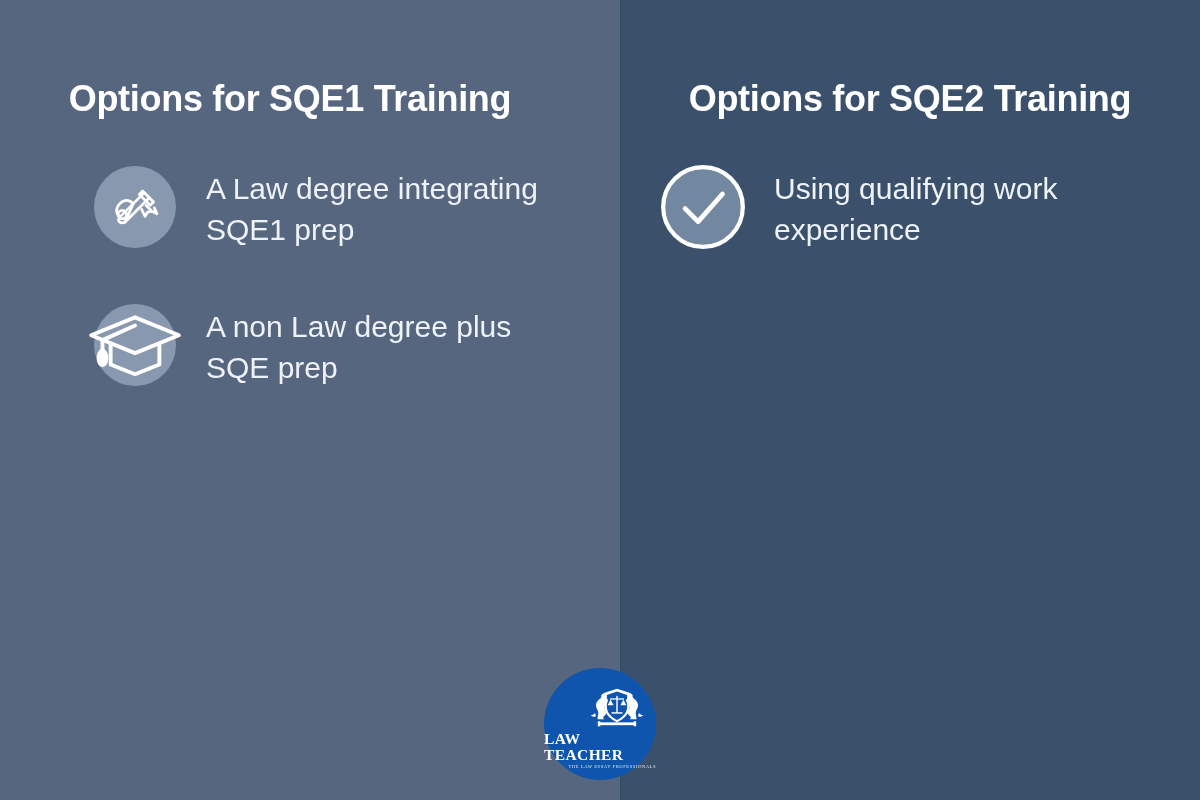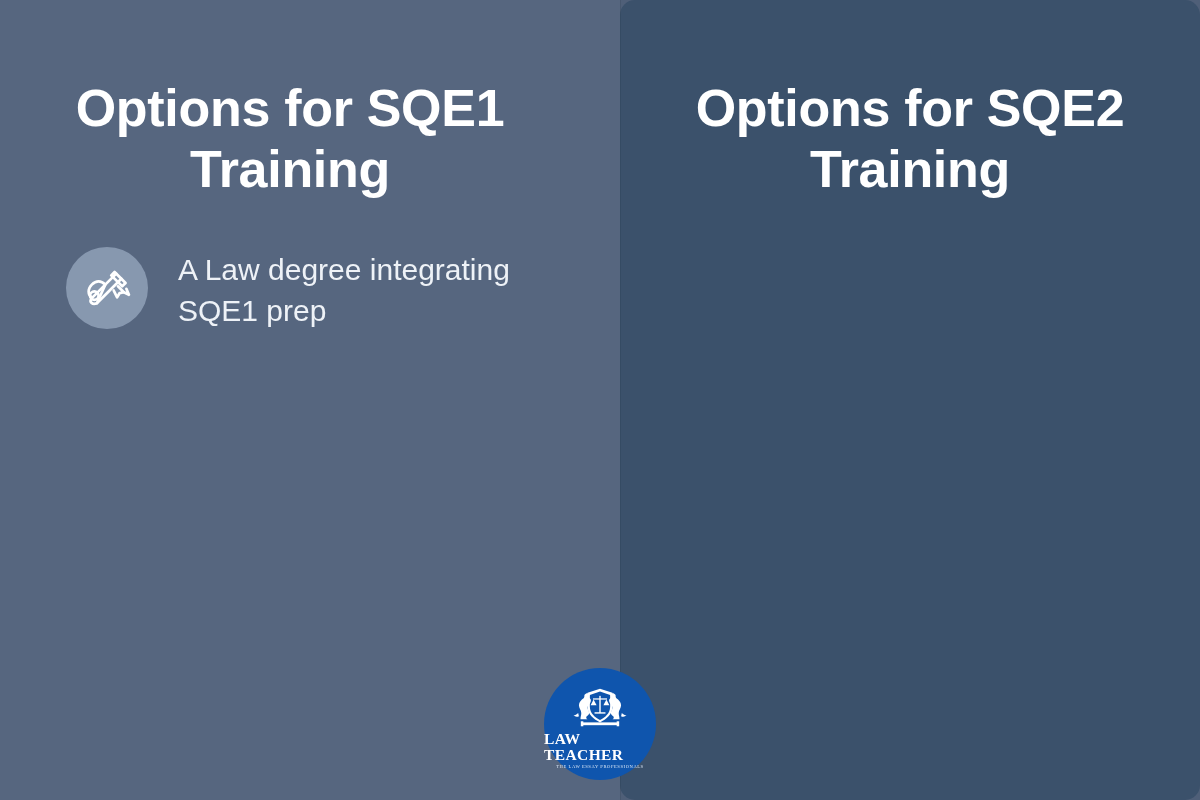--- a/index.html
+++ b/index.html
@@ -40,7 +40,7 @@
     padding: 0;
     color: #ffffff;
     font-weight: 700;
-    font-size: 52px;
+    font-size: 36px;
     line-height: 1.18;
     text-align: center;
     letter-spacing: -0.3px;

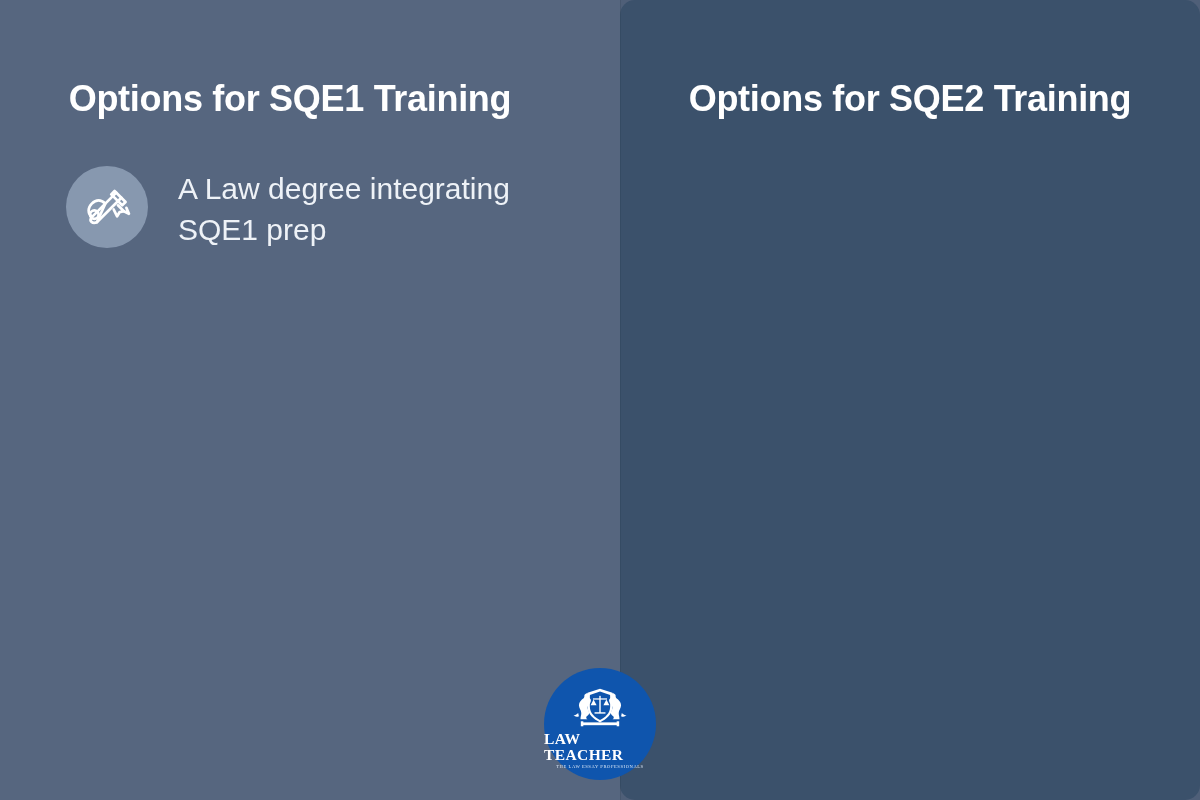--- a/index.html
+++ b/index.html
@@ -33,7 +33,6 @@
   .panel-right {
     width: 580px;
     background: #3b516b;
-    border-radius: 15px;
   }
   .panel-heading {
     margin: 0;

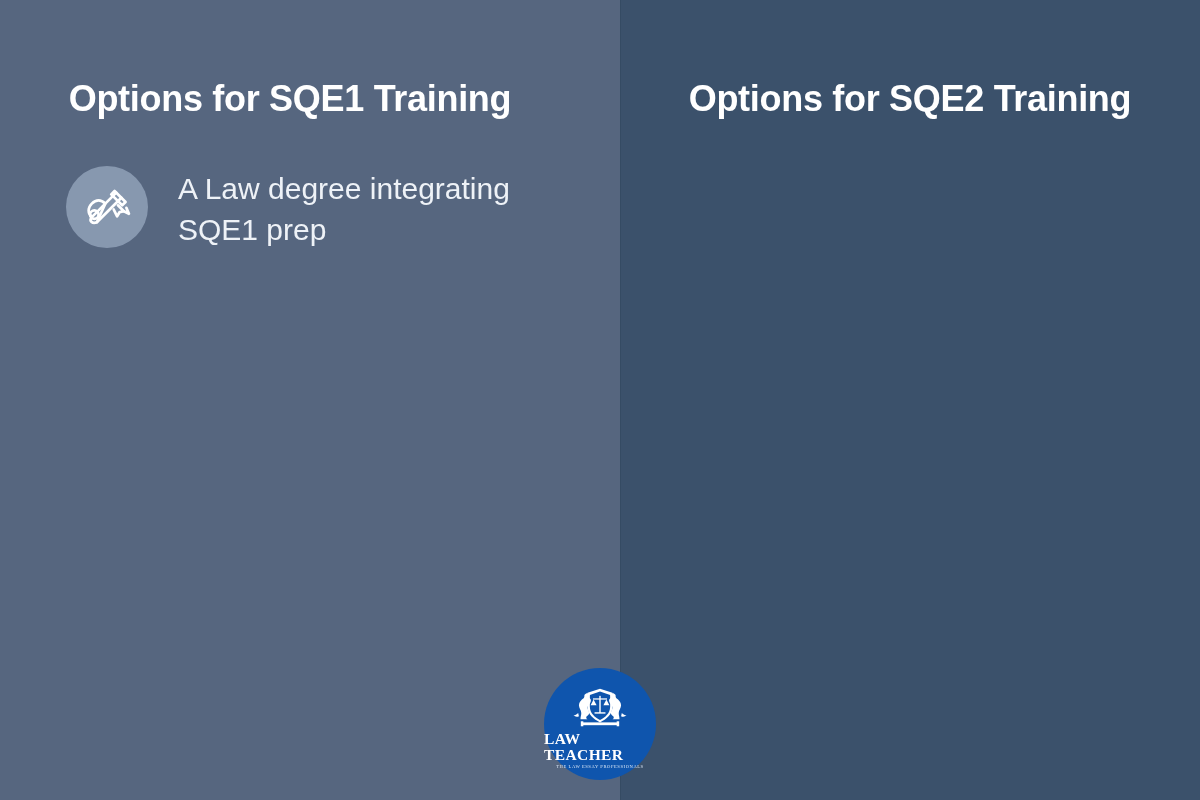--- a/index.html
+++ b/index.html
@@ -57,6 +57,7 @@
   }
   .panel-left .options-list {
     padding: 44px 0 0 66px;
+    margin-left: 28px;
   }
   .panel-right .options-list {
     padding: 44px 0 0 42px;

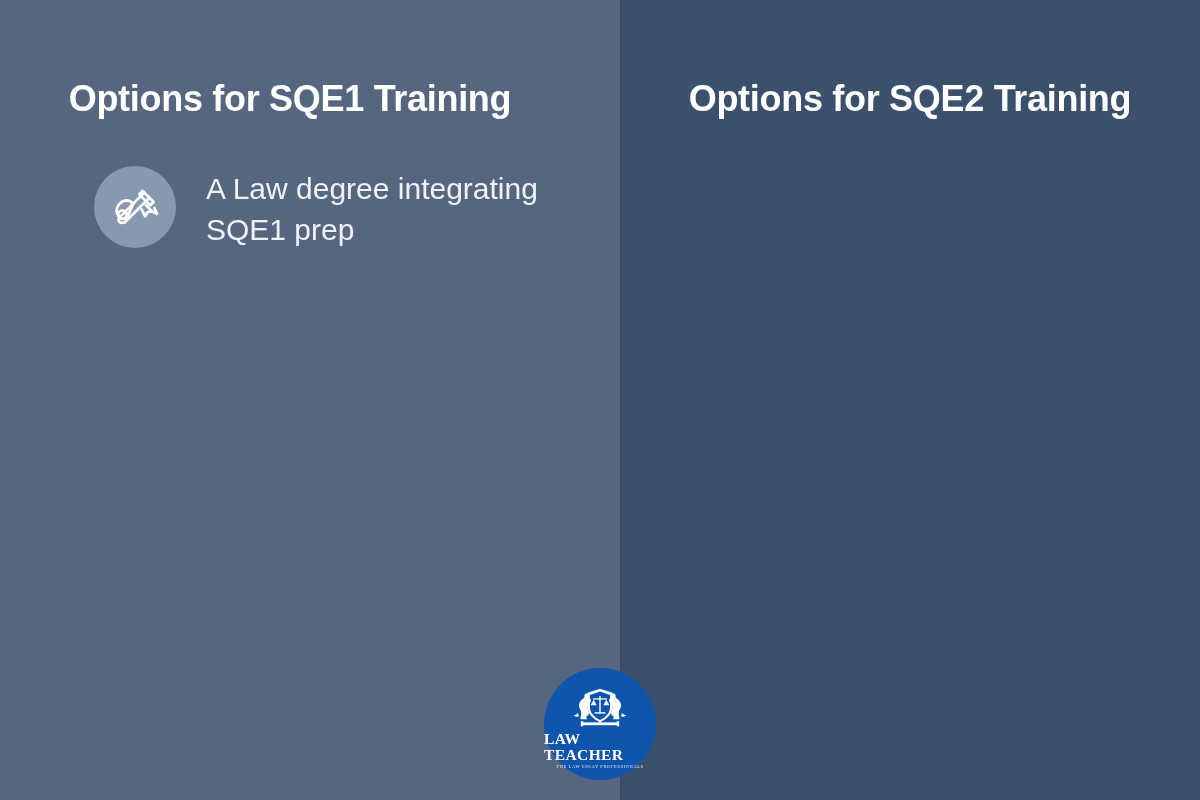--- a/index.html
+++ b/index.html
@@ -192,6 +192,15 @@
 
     <ul class="options-list">
 
+      <li class="option-item">
+        <span class="option-icon icon-overflow">
+          <svg viewBox="0 0 64 64" fill="none" stroke="#ffffff" stroke-width="2.6" stroke-linecap="round" stroke-linejoin="round">
+            <circle cx="32" cy="32" r="24.5"></circle>
+            <path d="M21 33 L29 41 L44 24" stroke-width="3"></path>
+          </svg>
+        </span>
+        <div class="option-text">Using qualifying work experience</div>
+      </li>
 
 
 

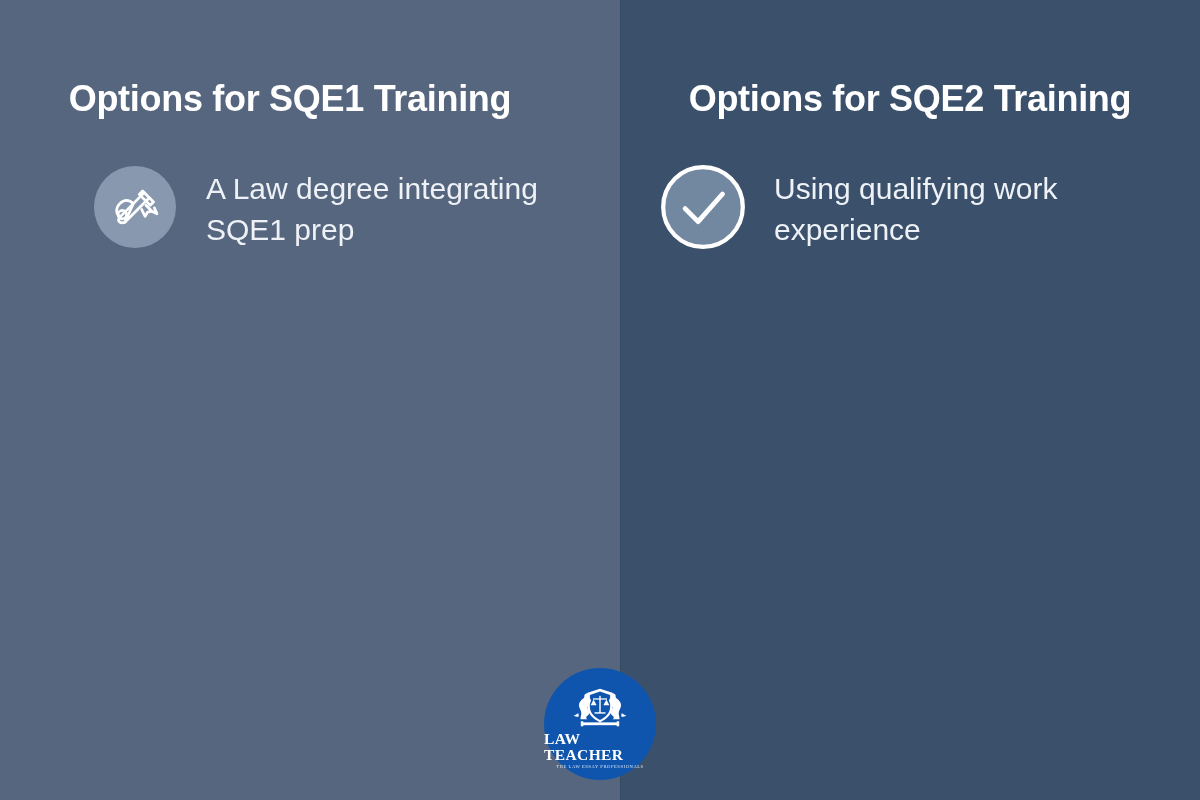--- a/index.html
+++ b/index.html
@@ -183,6 +183,18 @@
       </li>
 
 
+      <li class="option-item">
+        <span class="option-icon icon-overflow">
+          <svg viewBox="0 0 64 64" fill="none" stroke="#ffffff" stroke-width="2.4" stroke-linecap="round" stroke-linejoin="round">
+            <path d="M5 26 L32 15 L59 26 L32 37 Z"></path>
+            <path d="M17 31 L17 44 L32 50 L47 44 L47 31"></path>
+            <path d="M32 20 L12 29"></path>
+            <path d="M12 29 L12 40"></path>
+            <path d="M12 40 m-2.4 0 a2.4 4.5 0 1 0 4.8 0 a2.4 4.5 0 1 0 -4.8 0" fill="#ffffff"></path>
+          </svg>
+        </span>
+        <div class="option-text">A non Law degree plus SQE prep</div>
+      </li>
 
     </ul>
   </section>

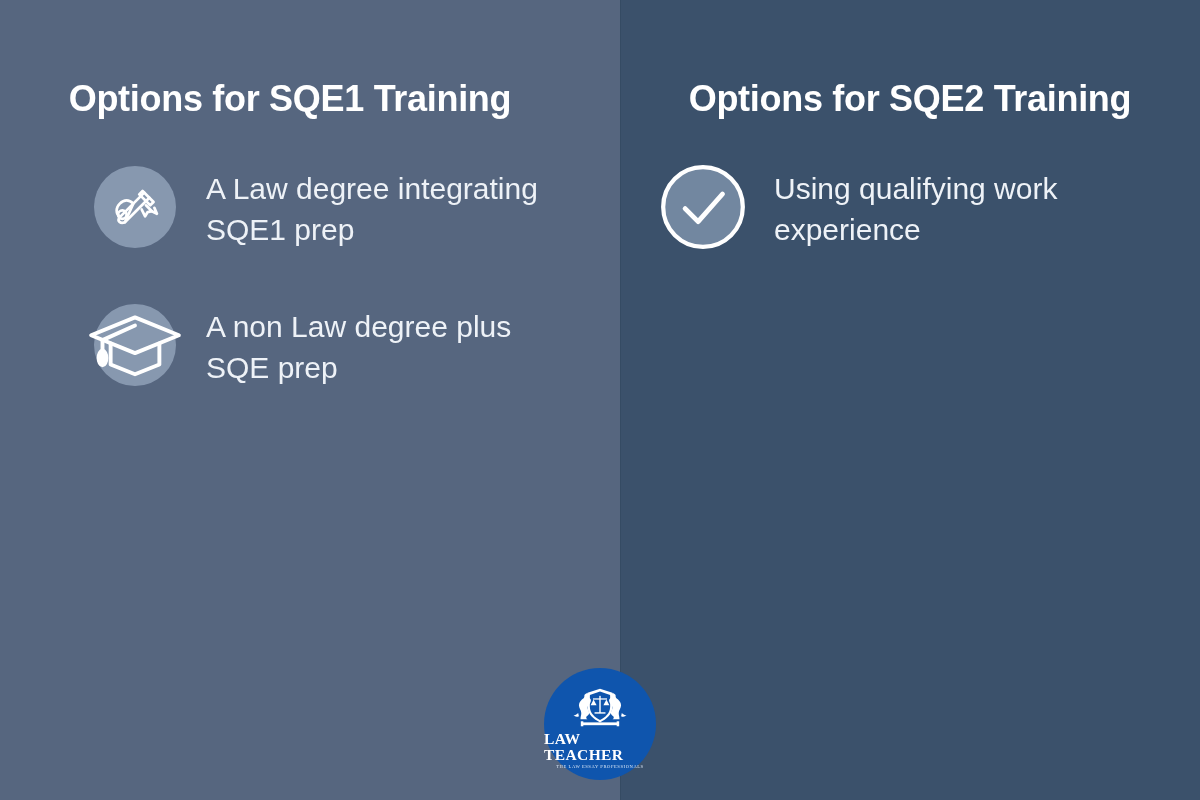--- a/index.html
+++ b/index.html
@@ -128,7 +128,7 @@
     background: #0f55ad;
     display: flex;
     flex-direction: column;
-    align-items: center;
+    align-items: flex-end;
     justify-content: center;
     box-sizing: border-box;
     padding-top: 6px;

